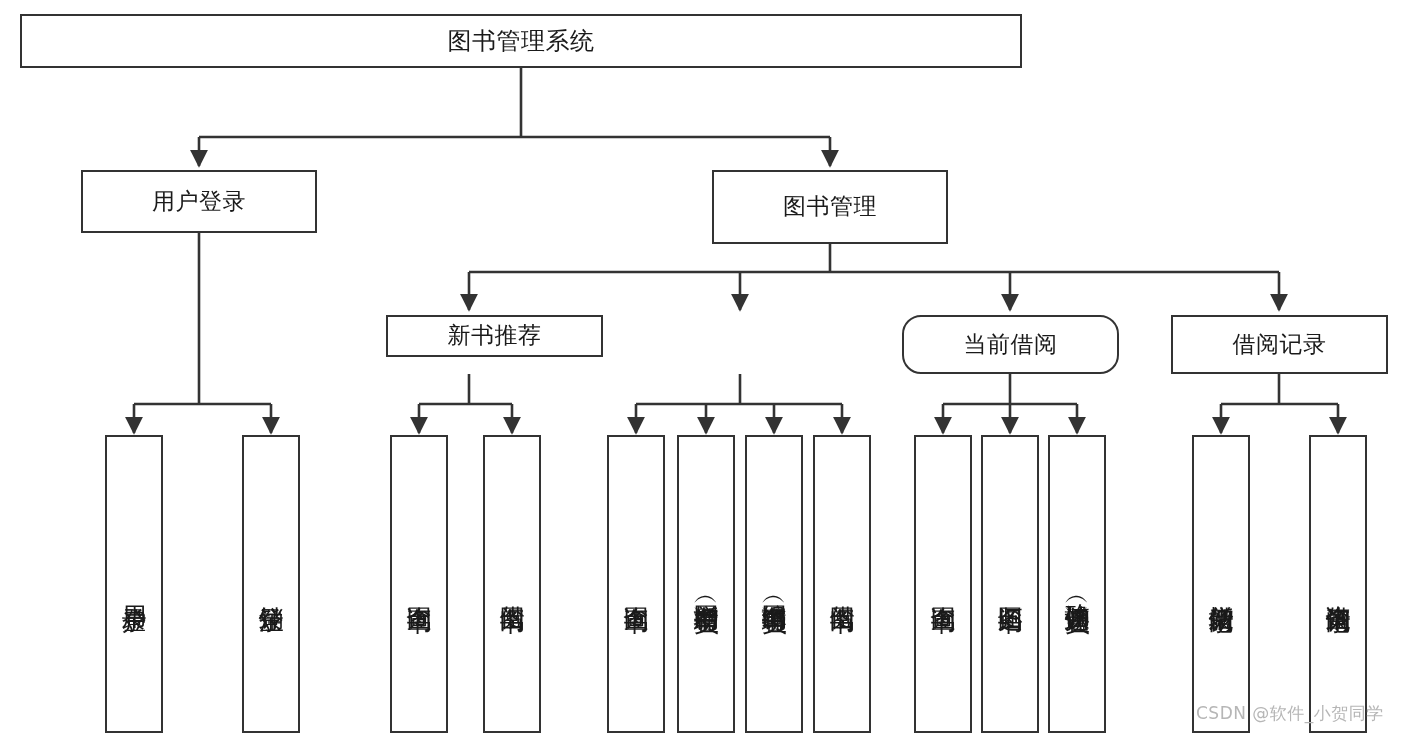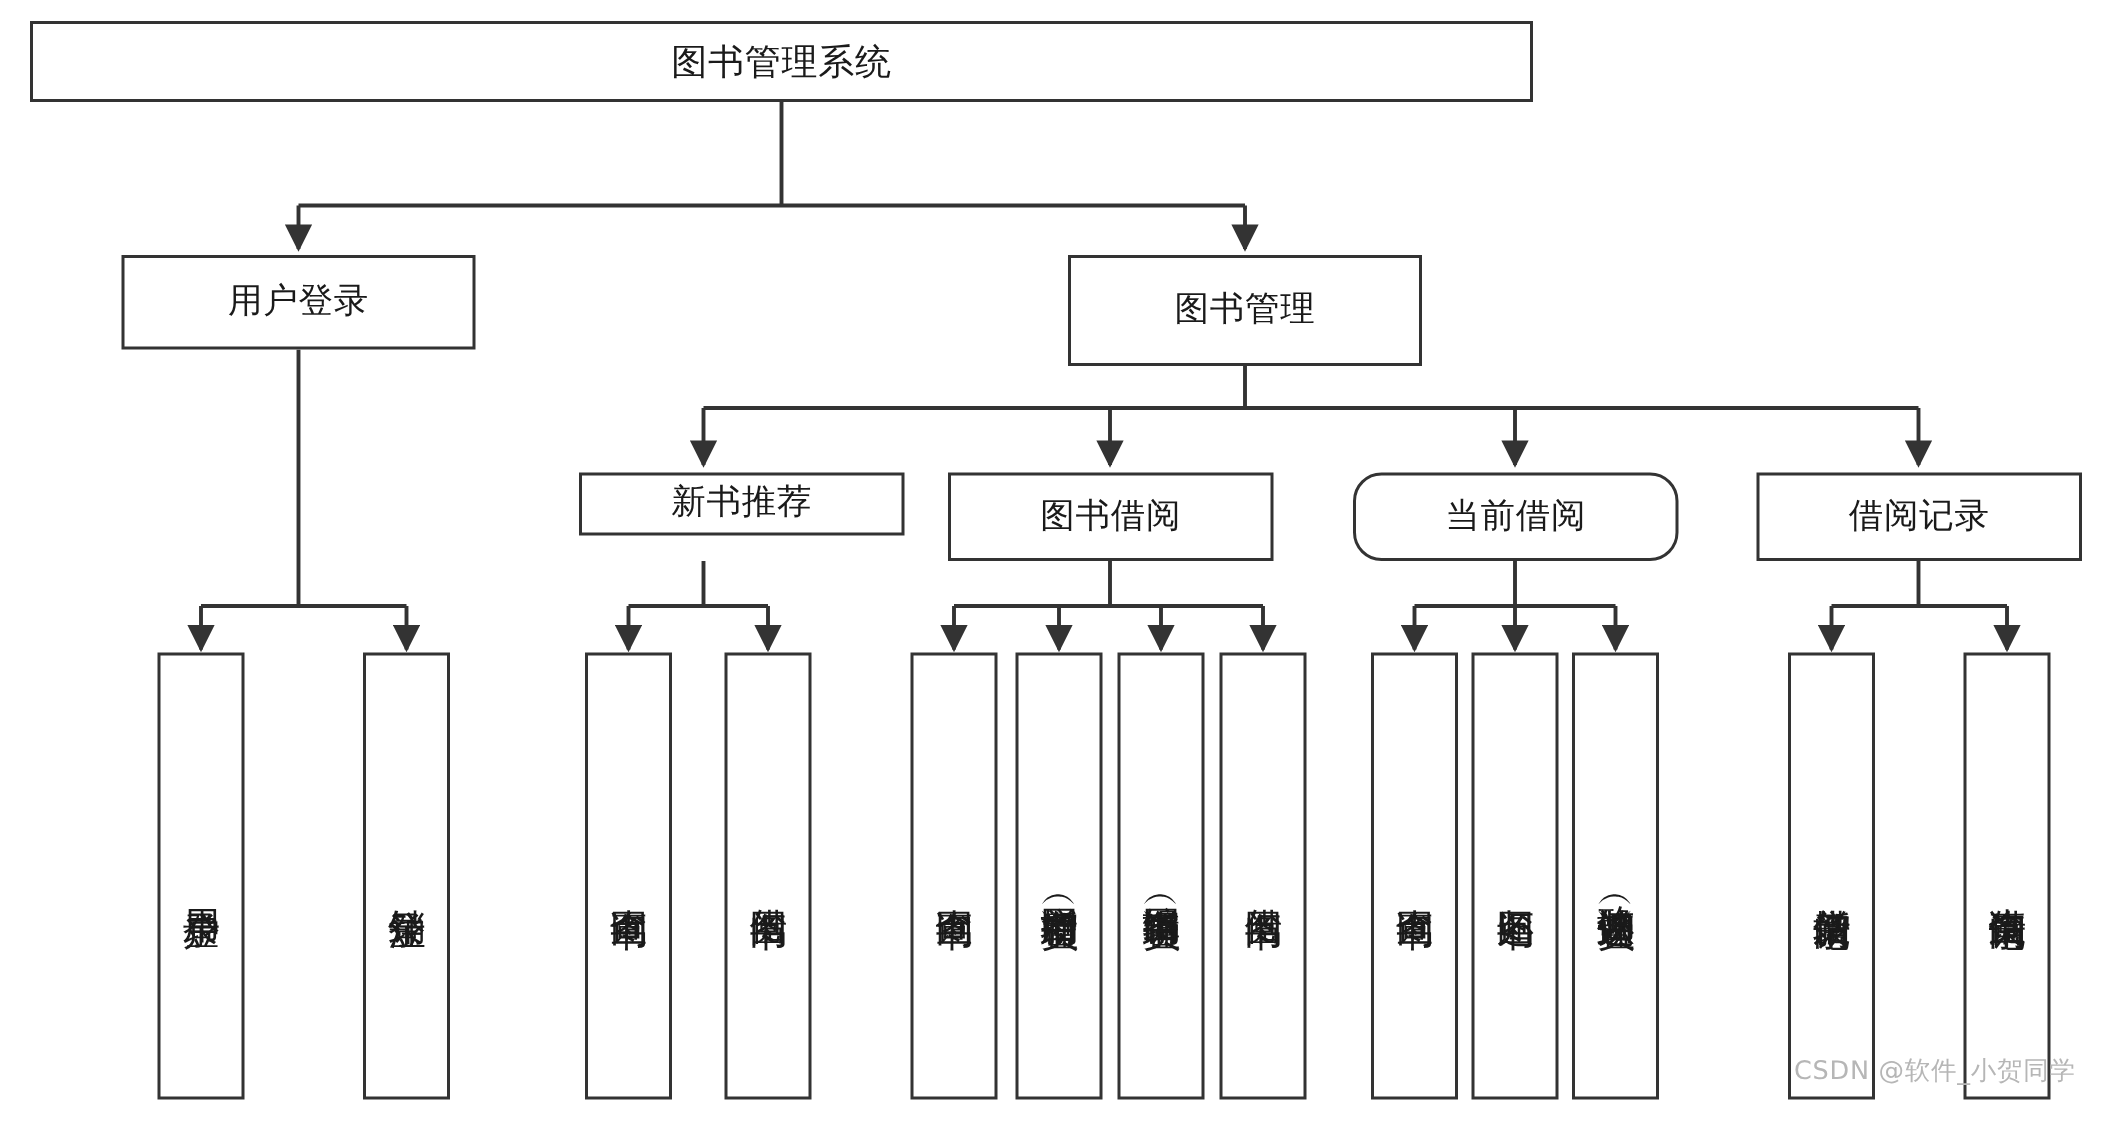--- a/index.html
+++ b/index.html
@@ -148,9 +148,6 @@
   <div class="node horiz" style="left:361px; top:315px; width:217px; height:42px;margin-left:25px;">
     <span class="lbl">新书推荐</span>
   </div>
-  <div class="node horiz" style="left:632px; top:315px; width:217px; height:59px;">
-    <span class="lbl">图书借阅</span>
-  </div>
   <div class="node horiz" style="left:902px; top:315px; width:217px; height:59px;border-radius:19px;">
     <span class="lbl">当前借阅</span>
   </div>

